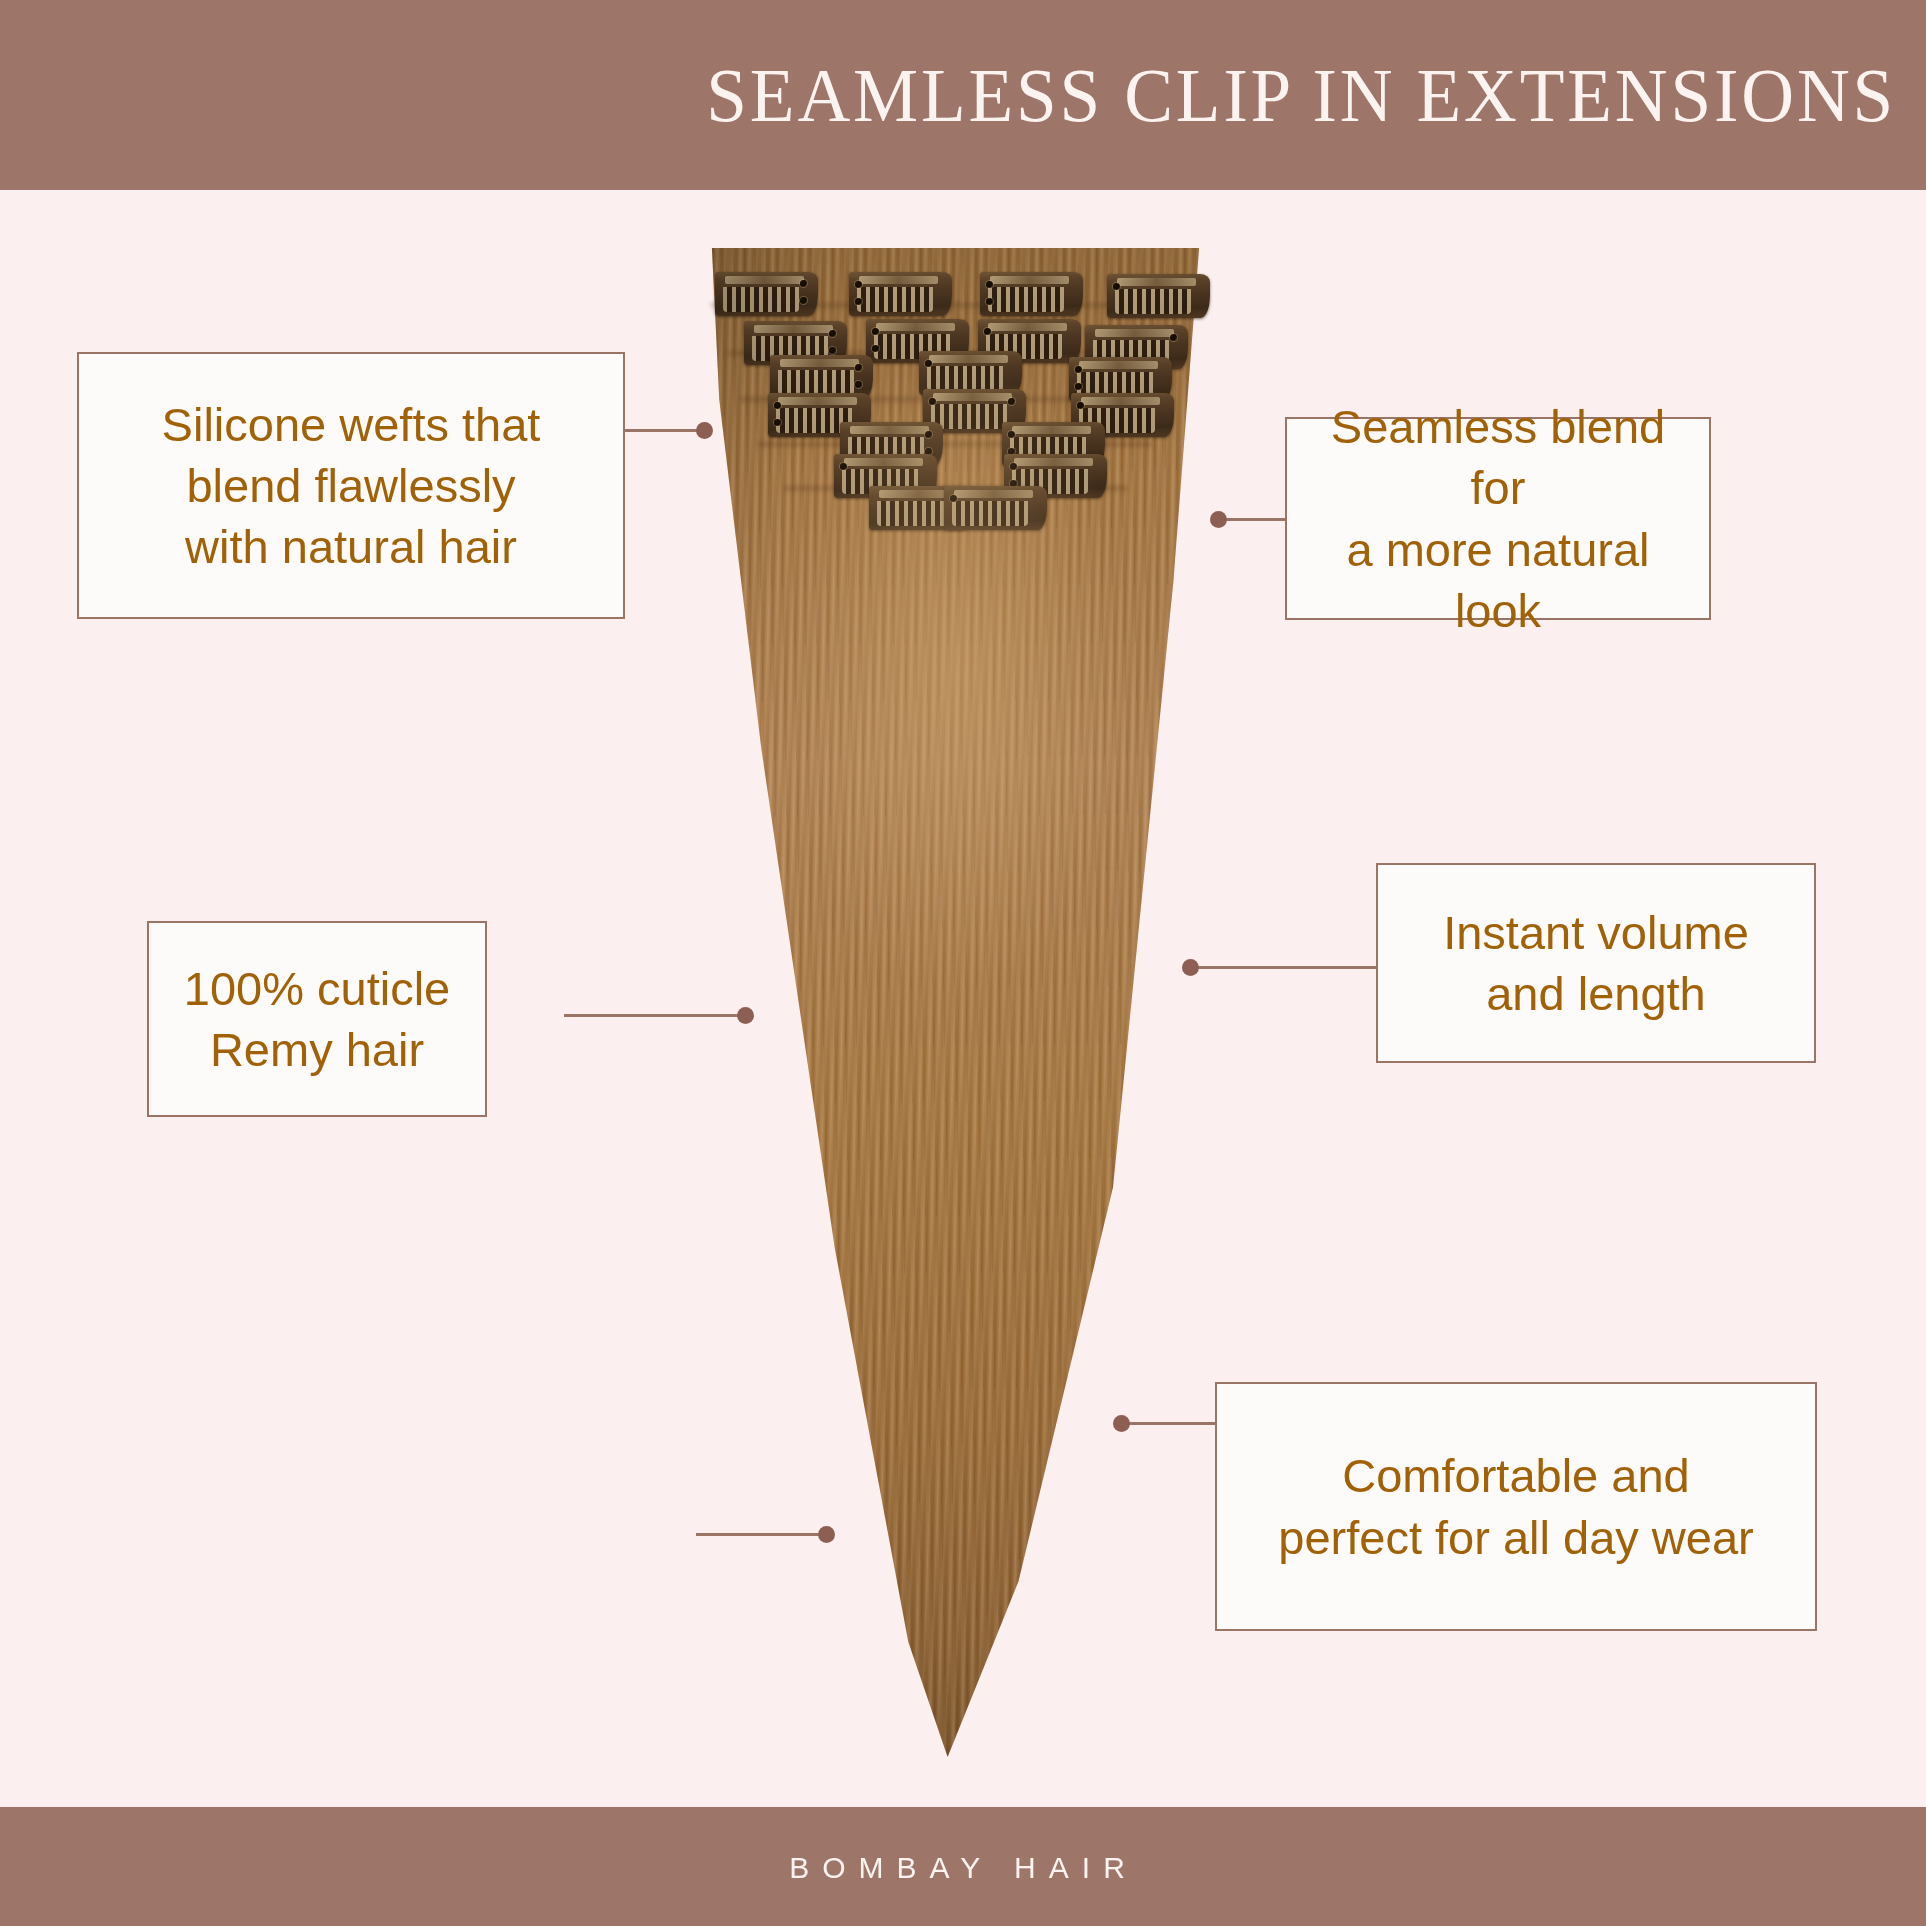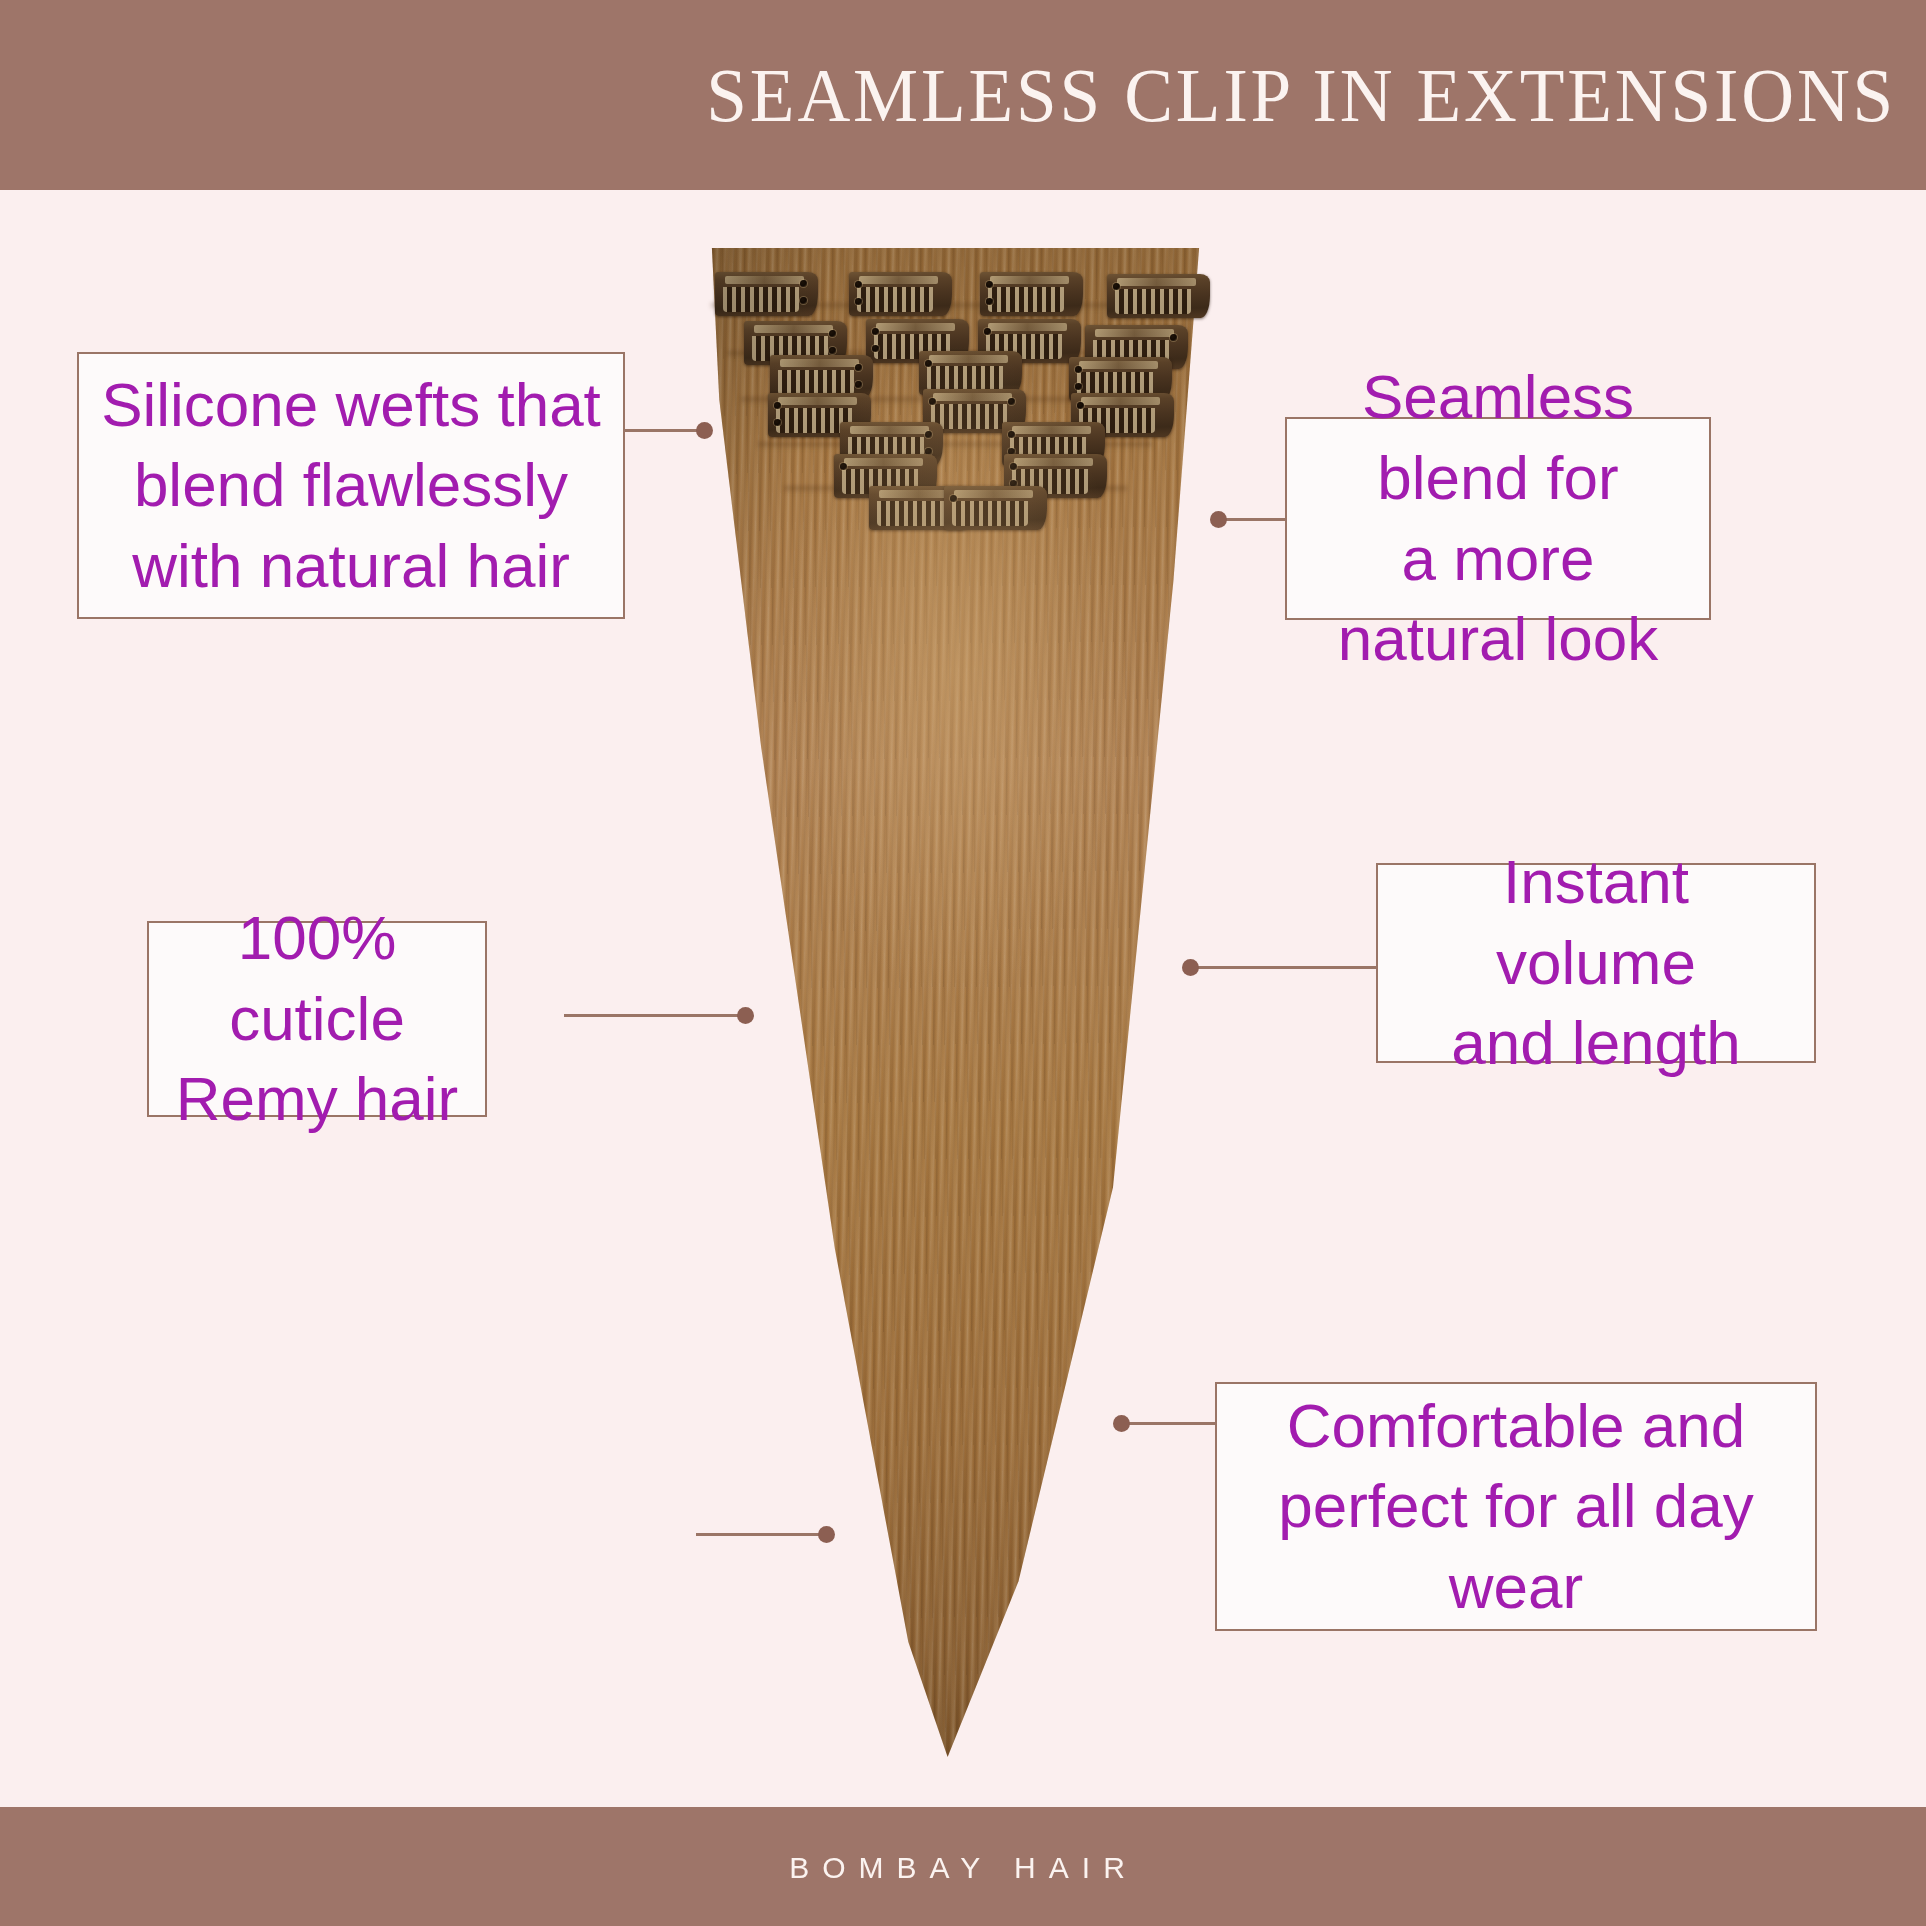--- a/index.html
+++ b/index.html
@@ -167,9 +167,9 @@
     padding: 10px 22px;
   }
   .callout-text {
-    color: #a21caf;
+    color: #a16207;
     font-family: "Liberation Sans", sans-serif;
-    font-size: 62px;
+    font-size: 47px;
     line-height: 1.30;
     text-align: center;
     font-weight: 300;

